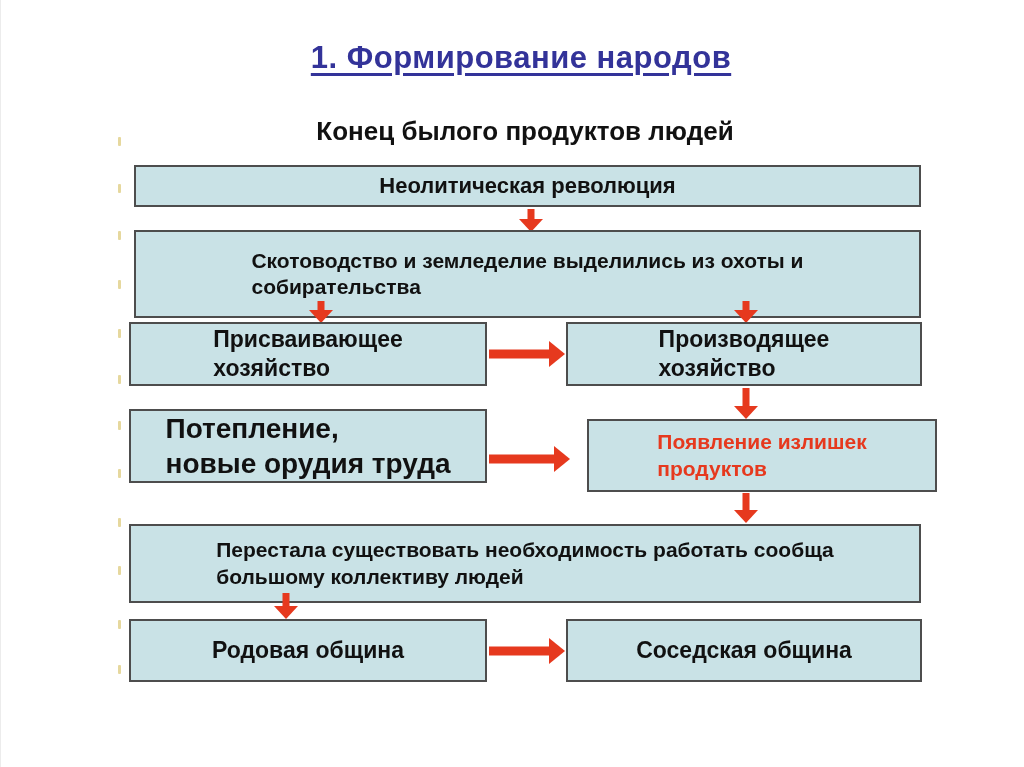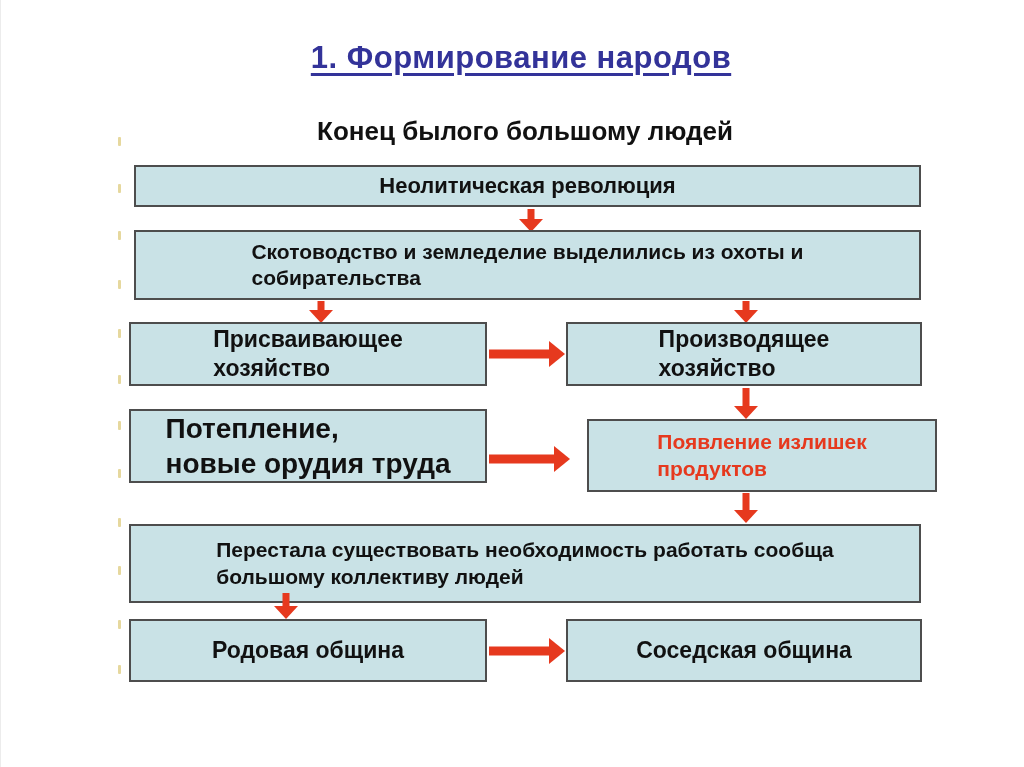--- a/index.html
+++ b/index.html
@@ -101,7 +101,7 @@
 
   <div class="page-title">1. Формирование народов</div>
 
-  <div class="subtitle">Конец былого большому людей</div>
+  <div class="subtitle">Конец былого продуктов людей</div>
 
   <div class="margin-tick" style="top:137px"></div>
   <div class="margin-tick" style="top:184px"></div>

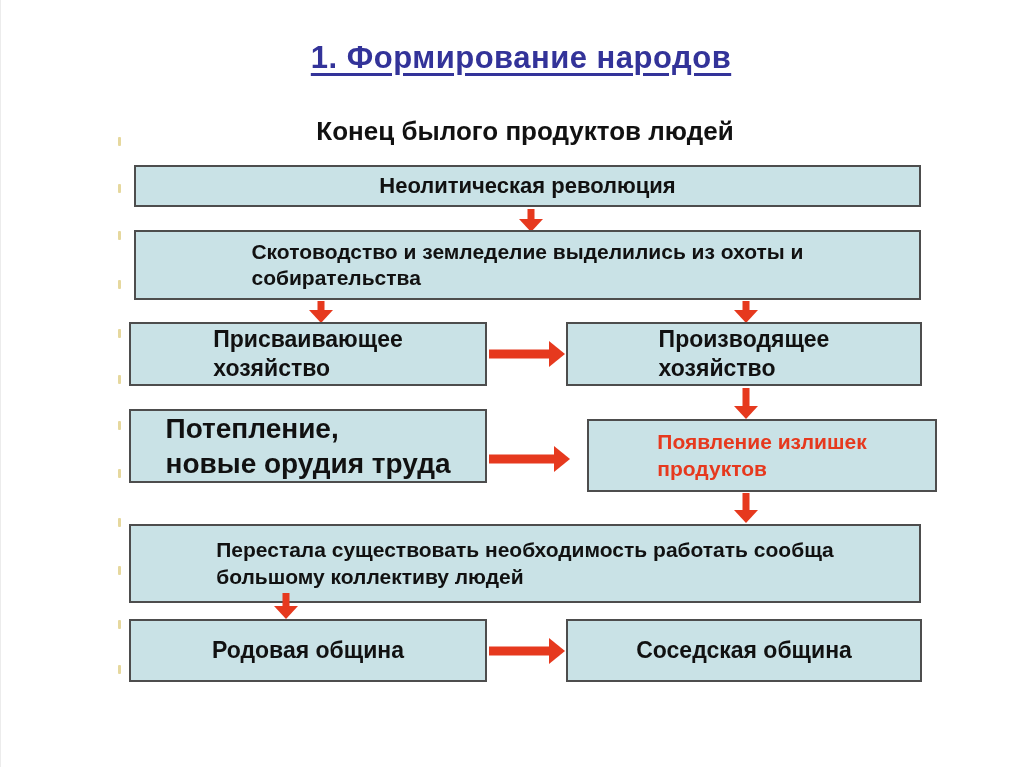--- a/index.html
+++ b/index.html
@@ -123,7 +123,7 @@
     <span class="head"></span>
   </div>
 
-  <div class="box" style="left:133px; top:230px; width:787px; height:70px; font-size:21px">Скотоводство и земледелие выделились из охоты и
+  <div class="box" style="left:133px; top:230px; width:787px; height:88px; font-size:21px">Скотоводство и земледелие выделились из охоты и
 собирательства</div>
 
   <div class="arrow-v" style="left:308px; top:301px; height:22px">

